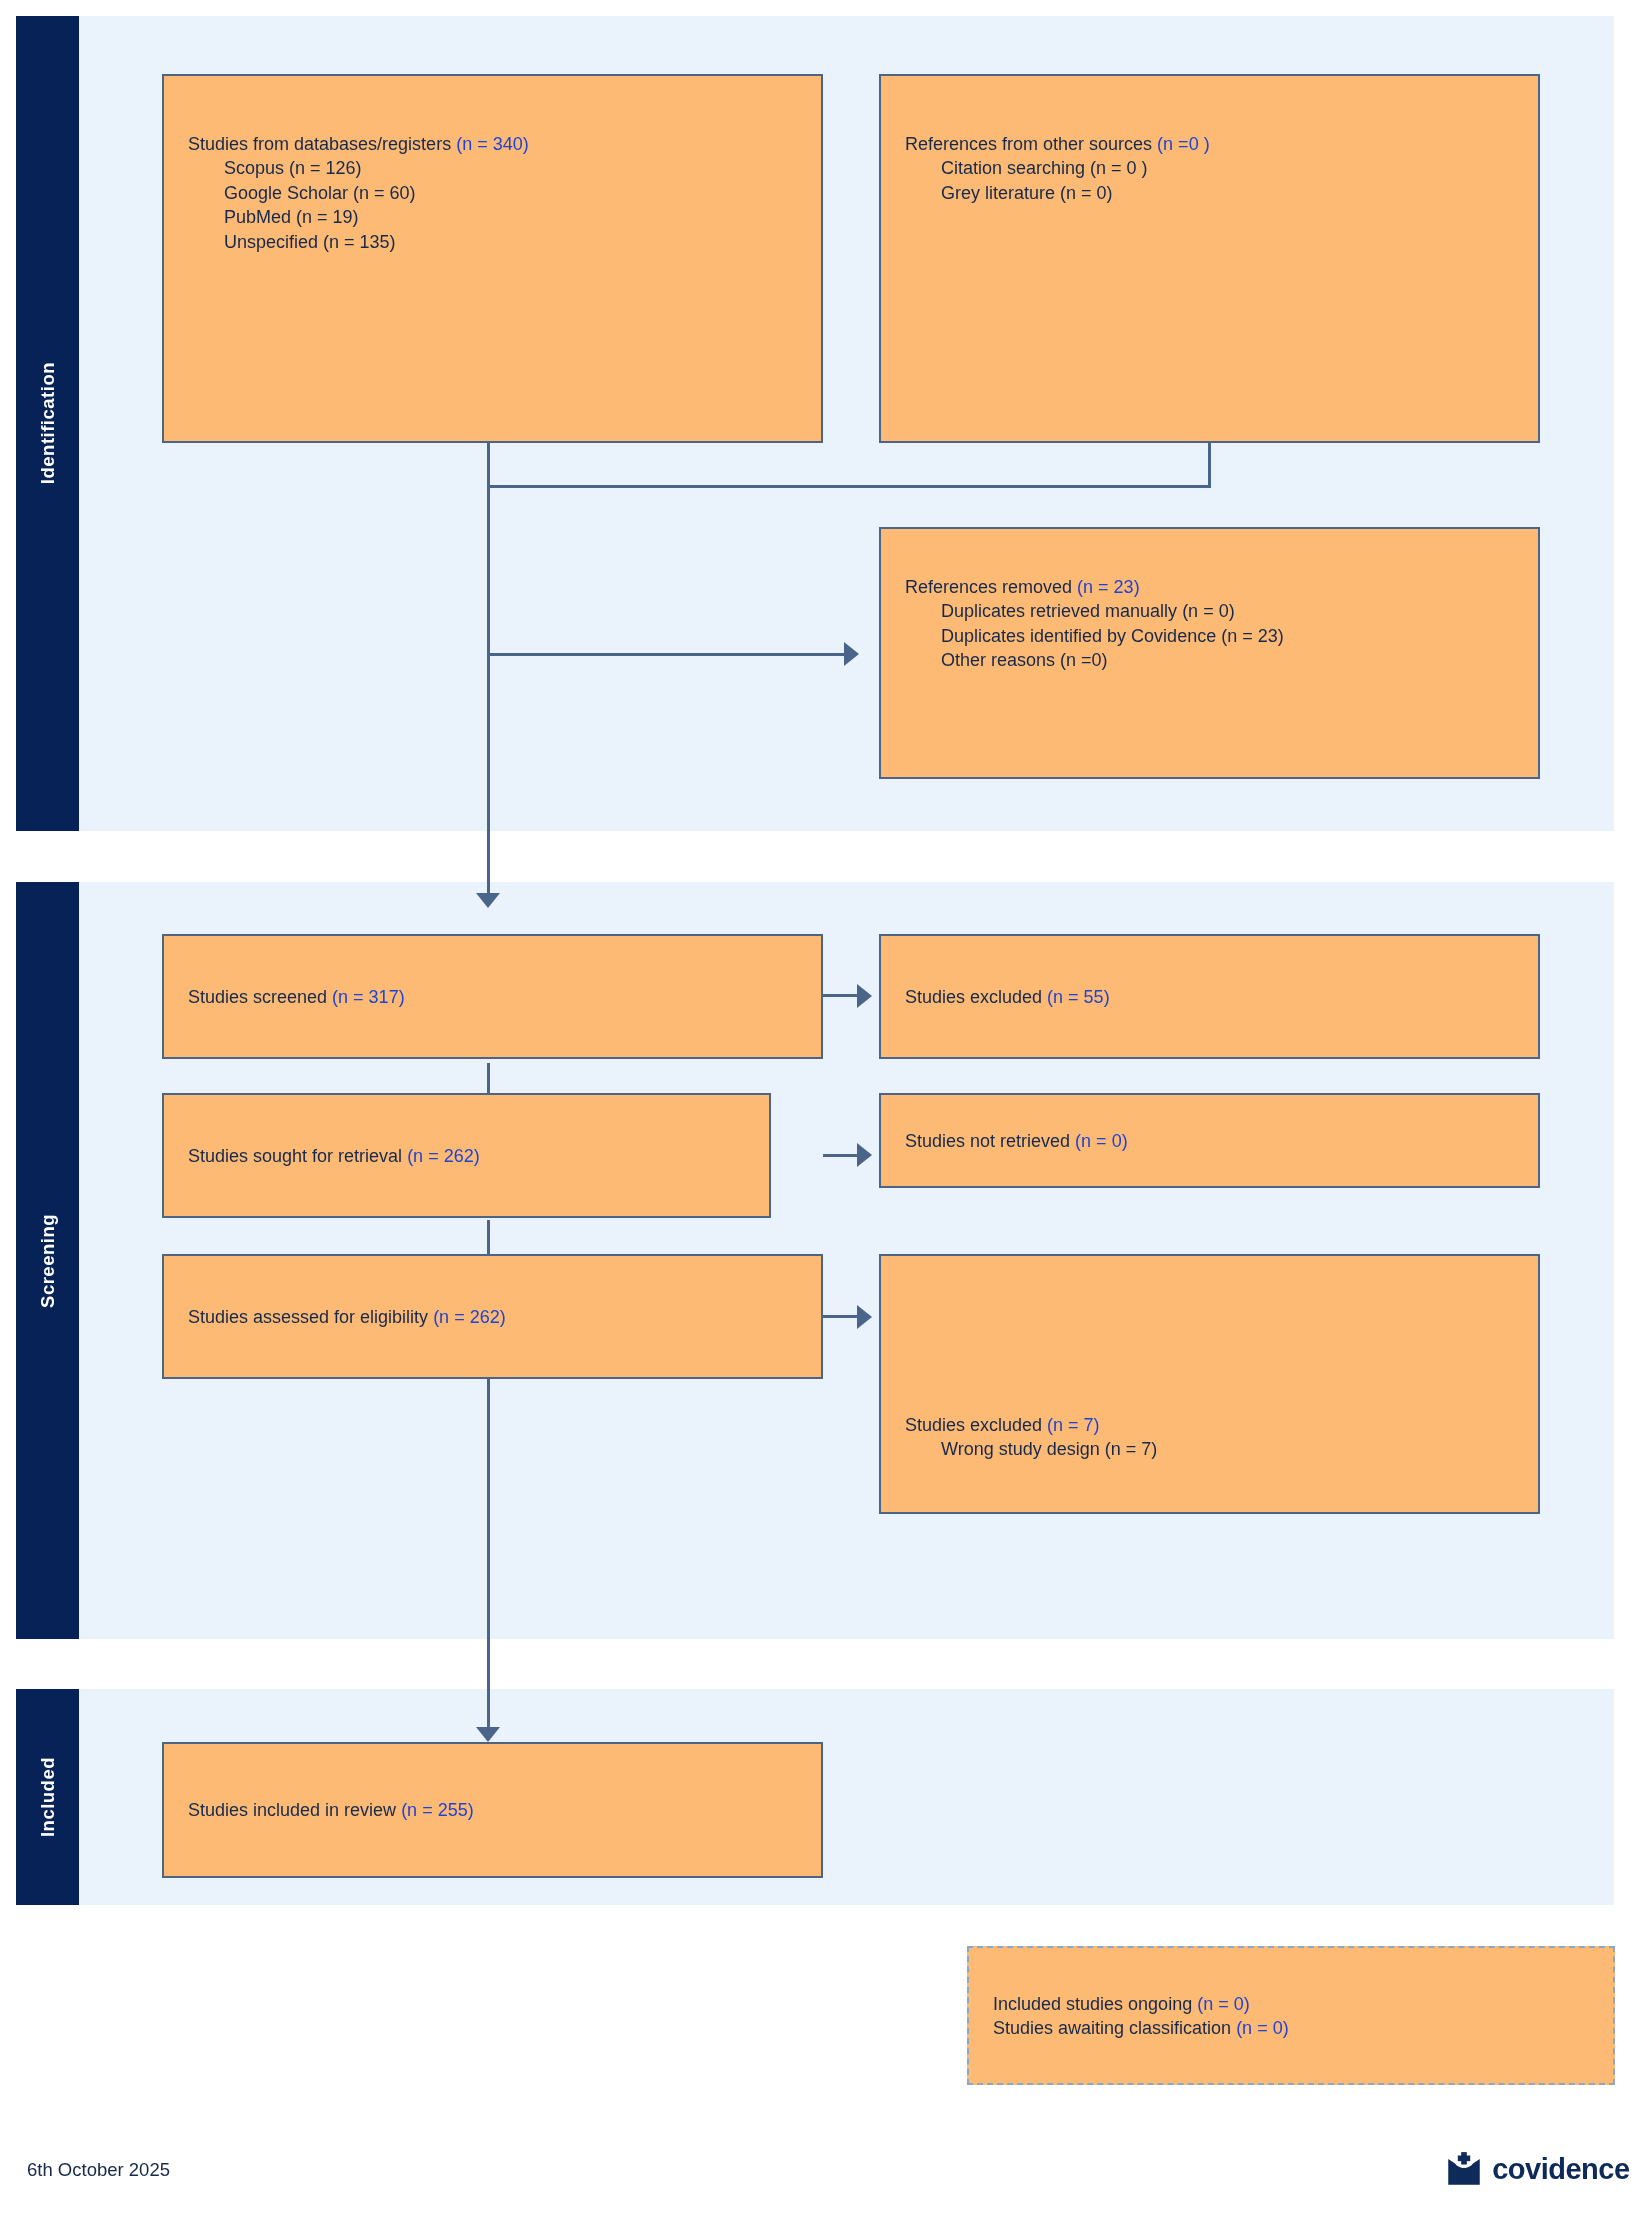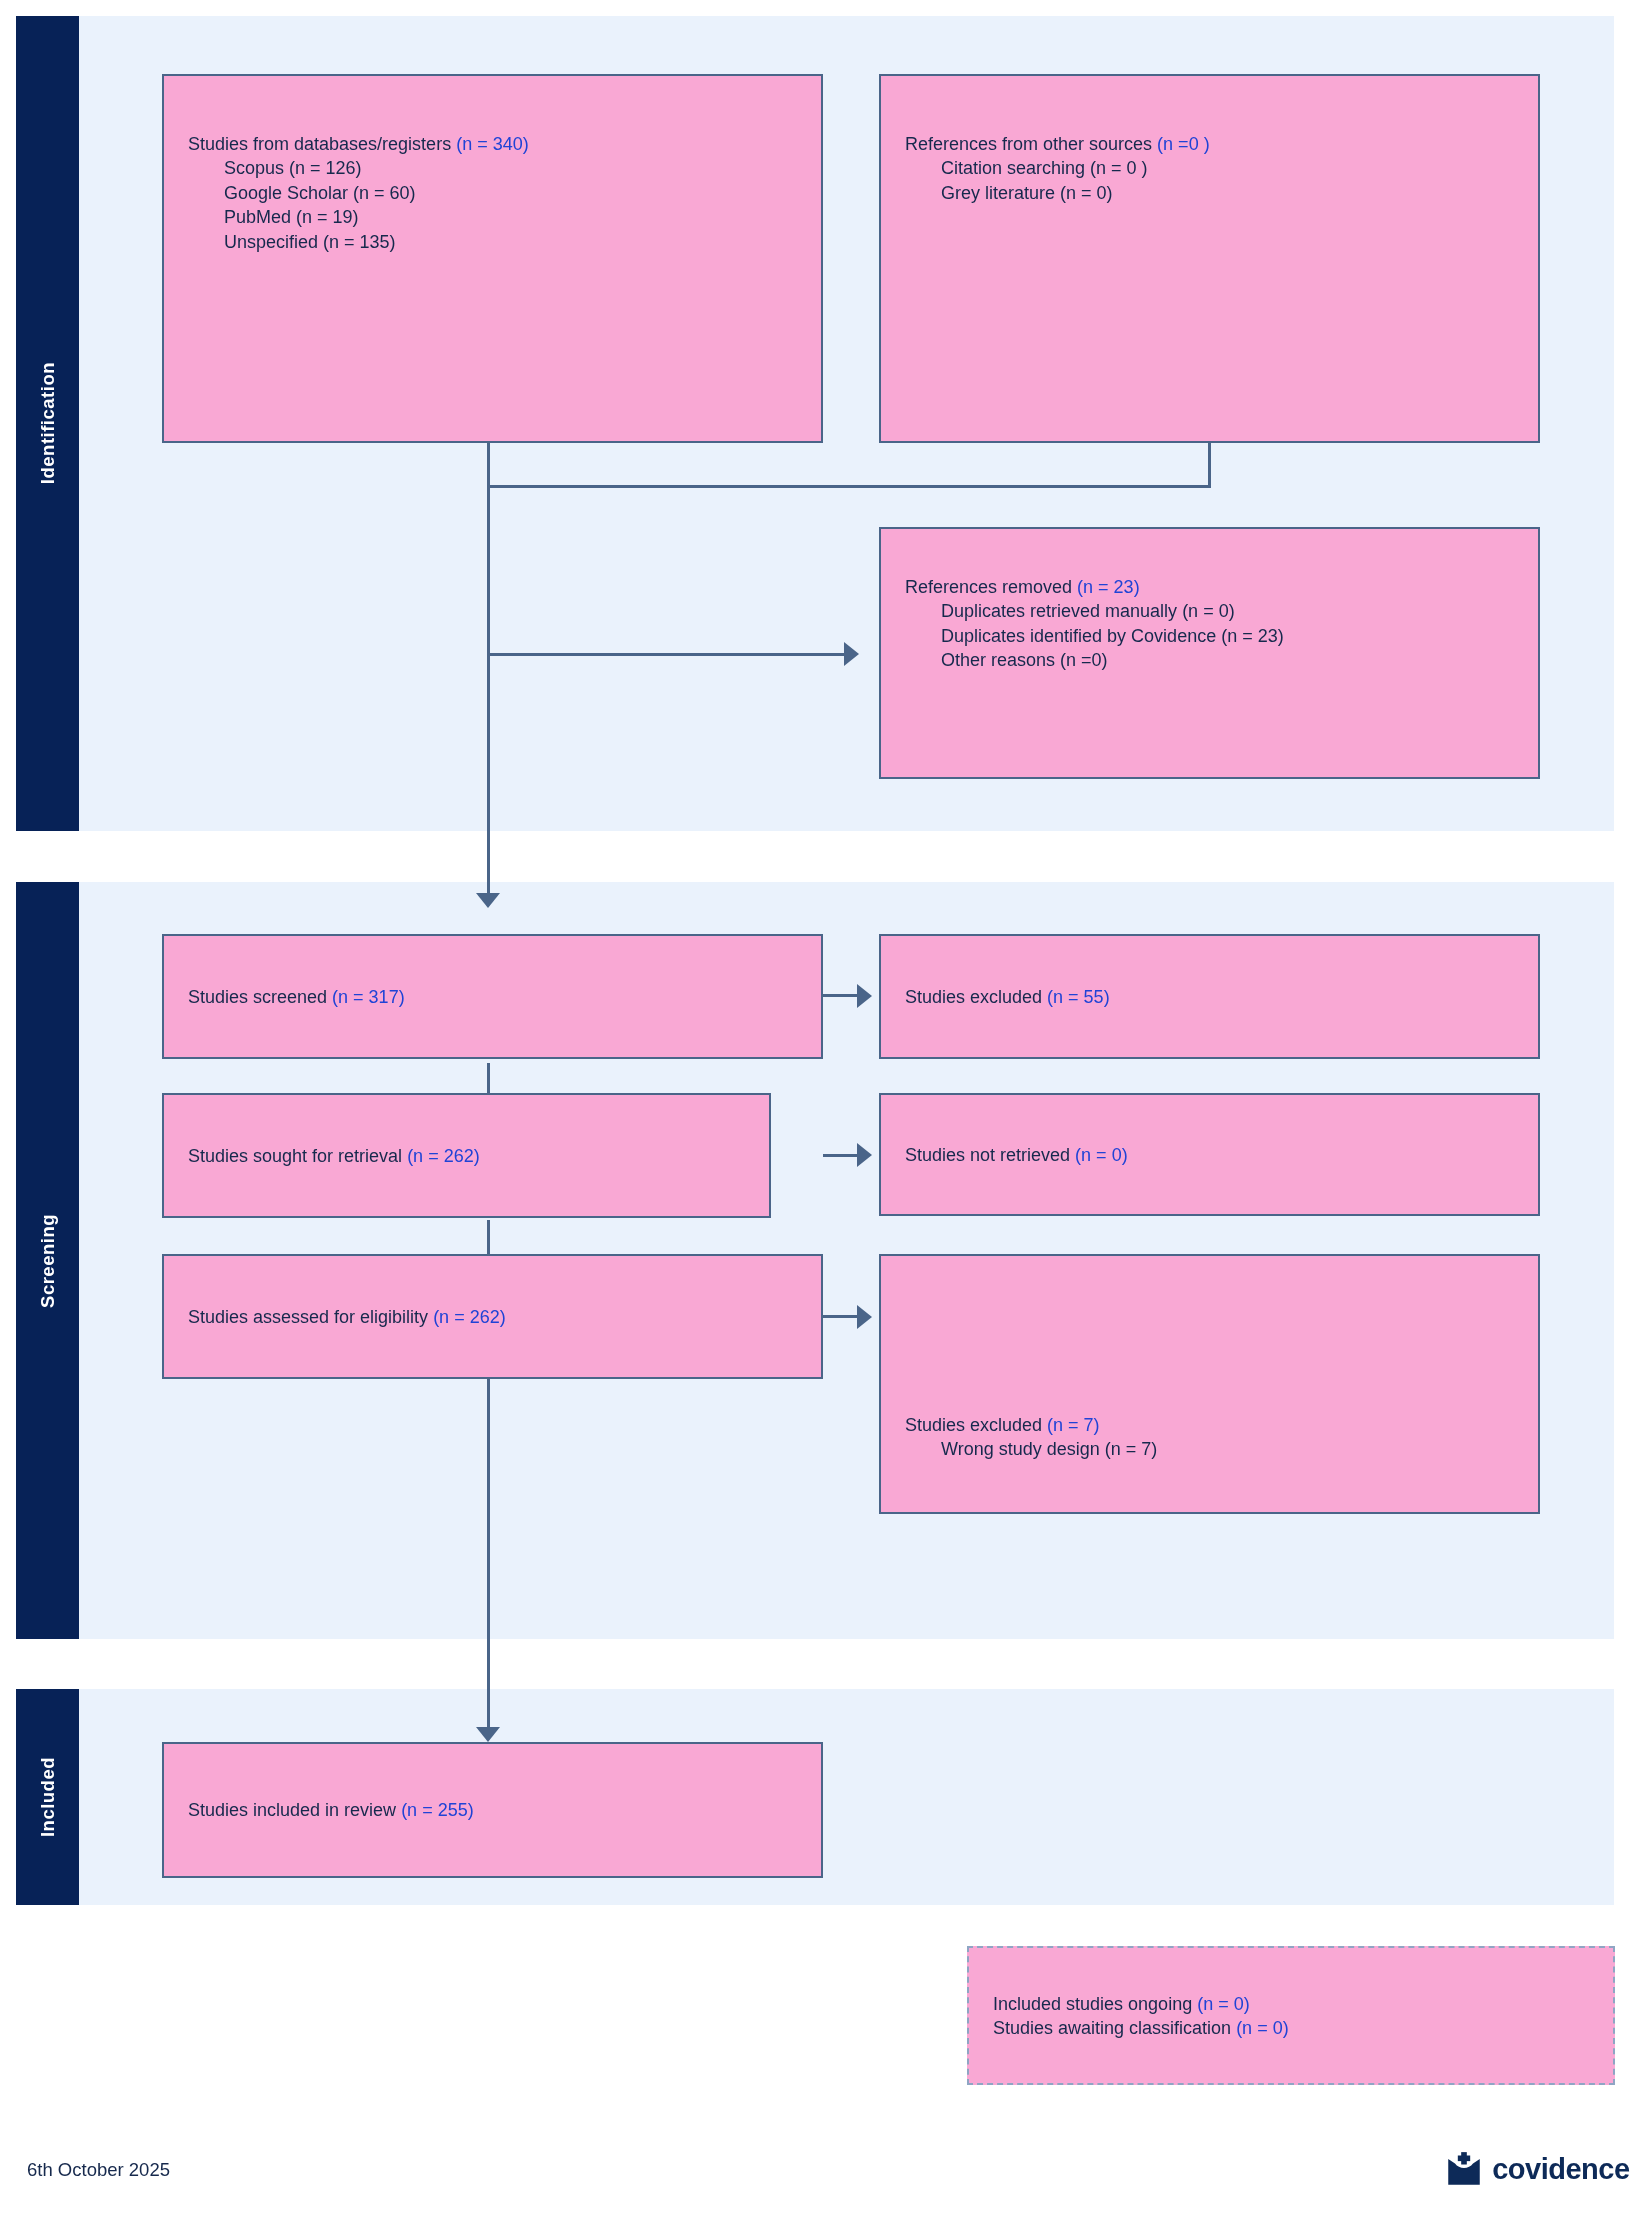--- a/index.html
+++ b/index.html
@@ -44,7 +44,7 @@
   
   .box {
     position: absolute;
-    background: #f9a8d4;
+    background: #fdba74;
     border: 2.8px solid #4a6589;
     box-sizing: border-box;
     padding: 0;

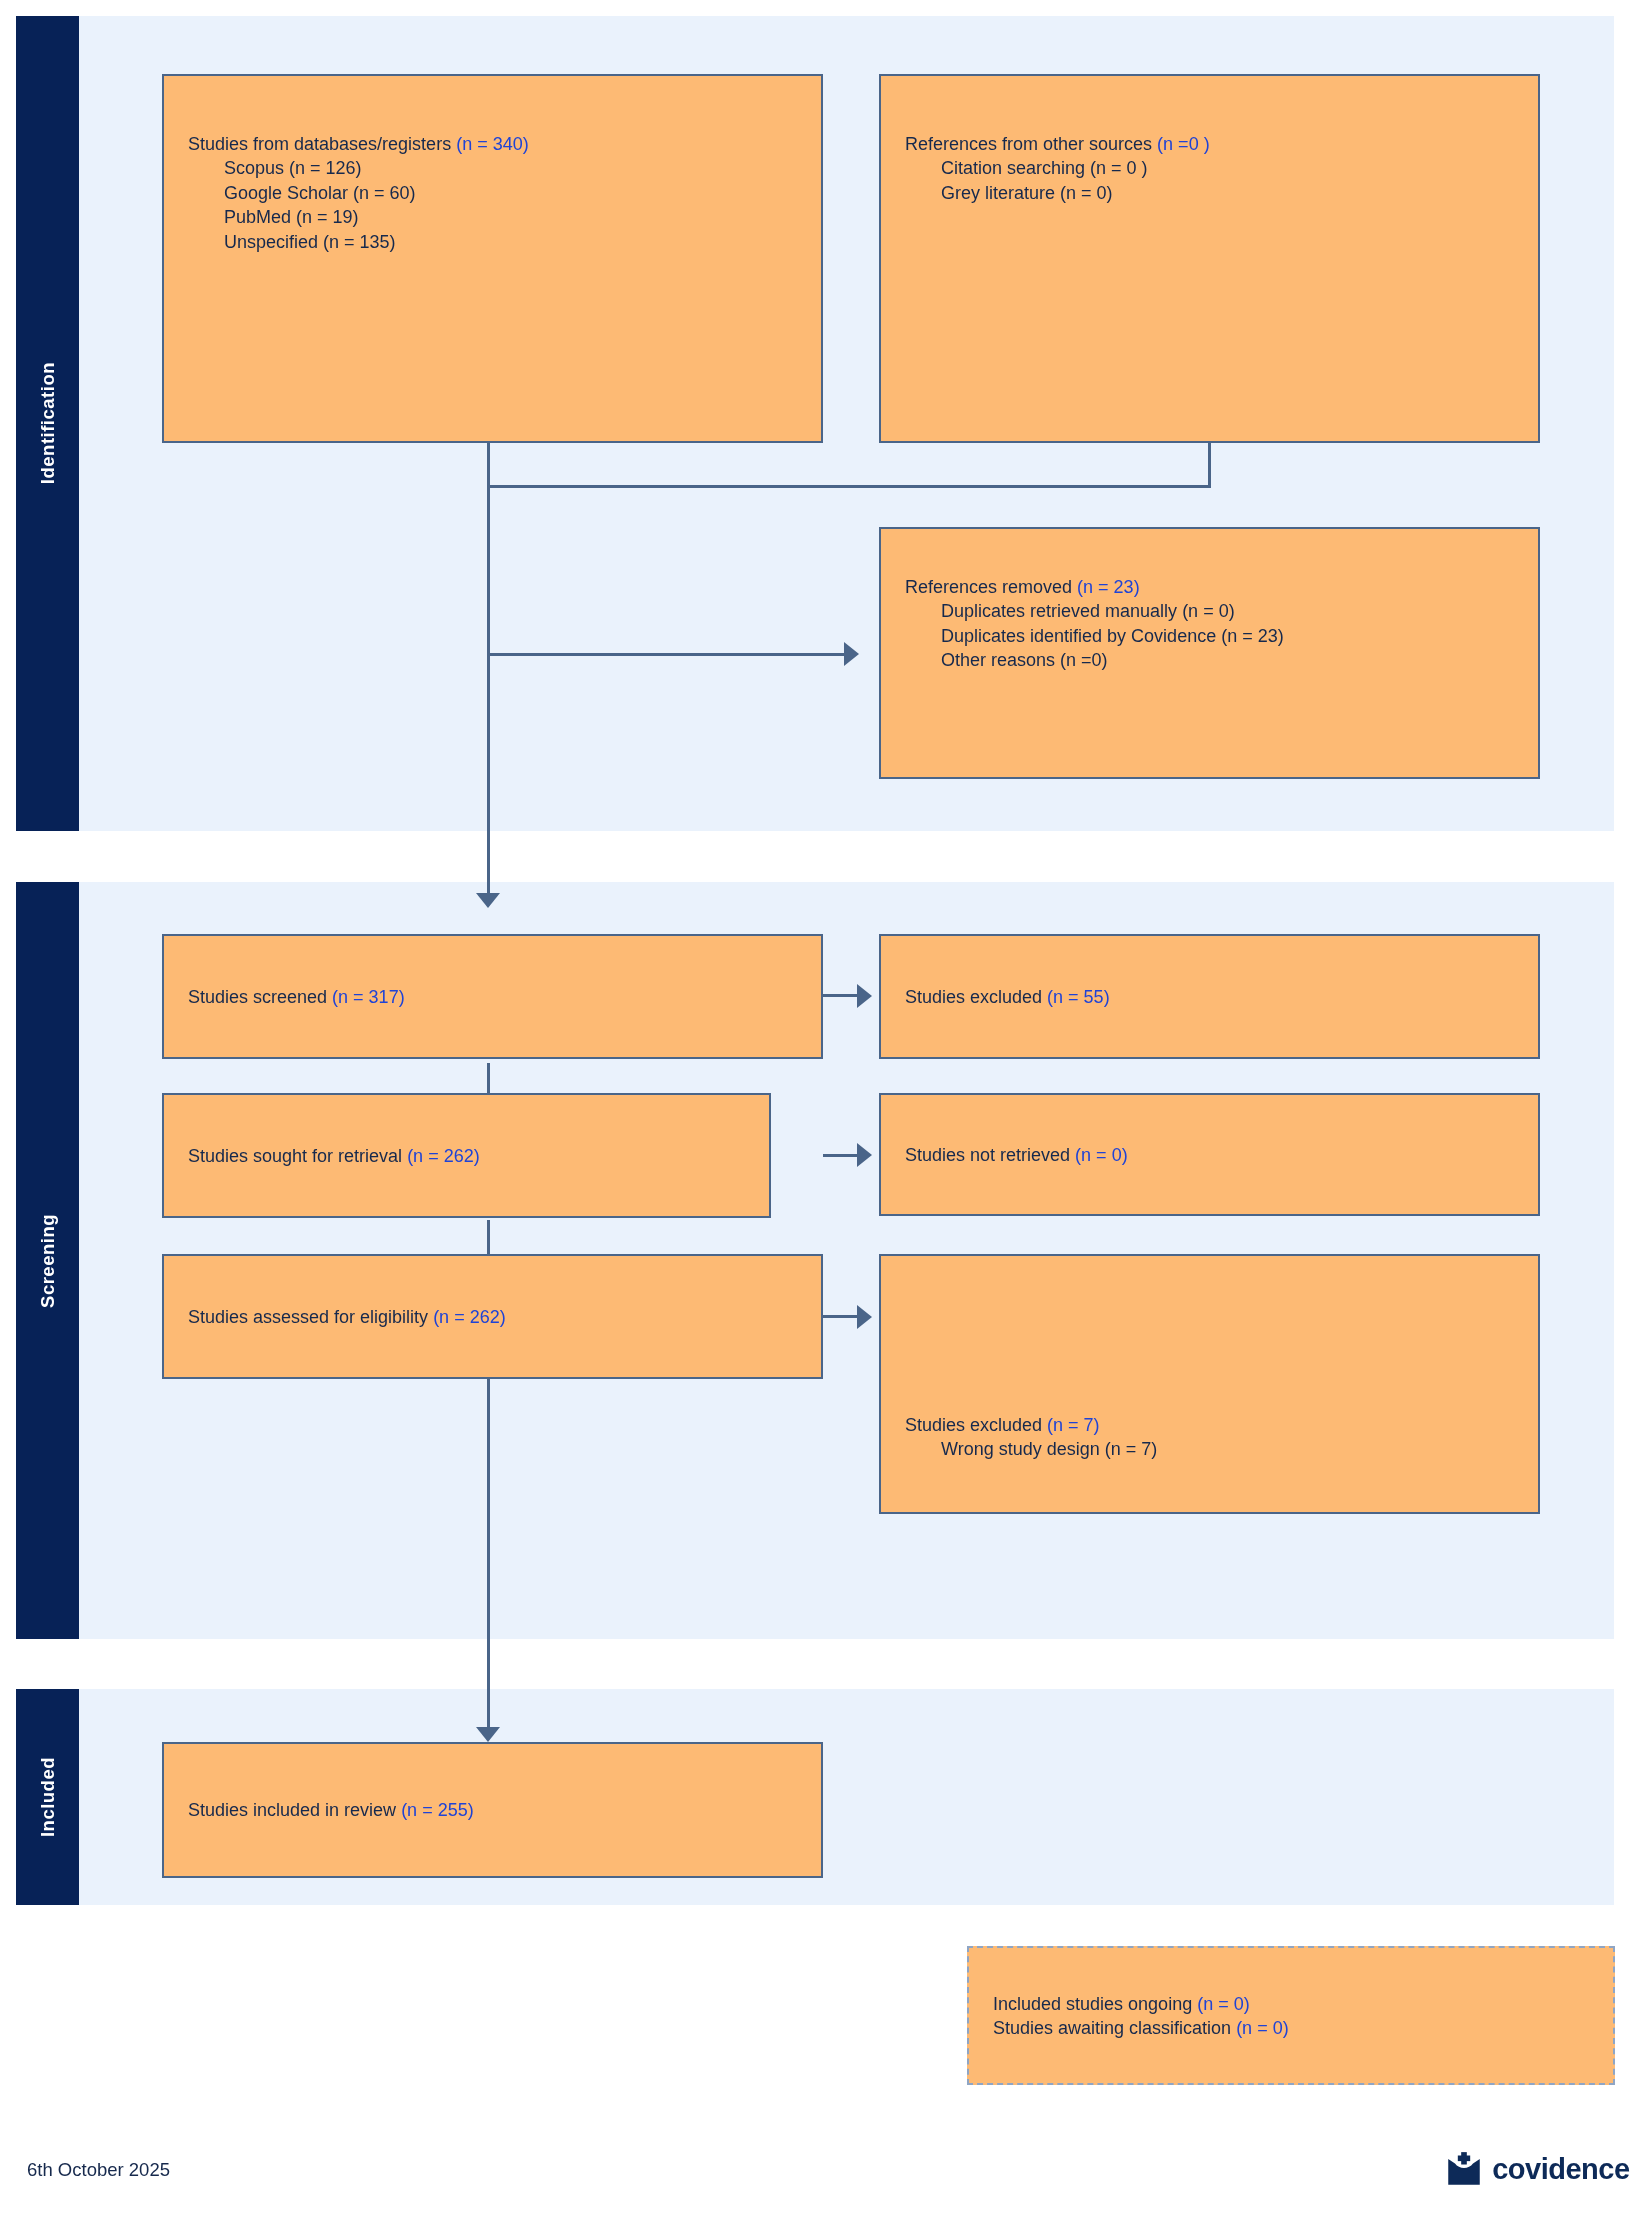--- a/index.html
+++ b/index.html
@@ -247,7 +247,7 @@
     </div>
   </div>
 
-  <div class="box" style="left:879px; top:1093px; width:661px; height:123px;">
+  <div class="box" style="left:879px; top:1093px; width:661px; height:95px;">
     <div class="box-inner">
       <div class="line">
         <span>Studies not retrieved </span><span class="num">(n = 0)</span>

